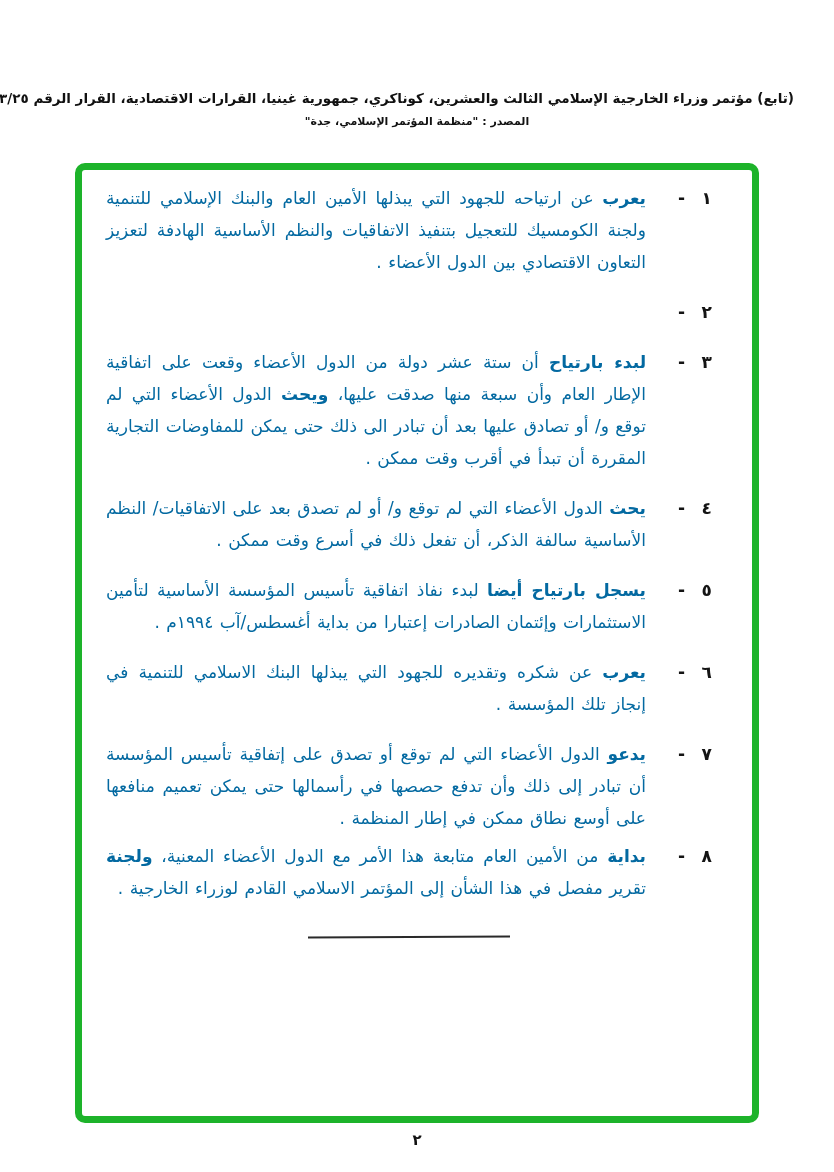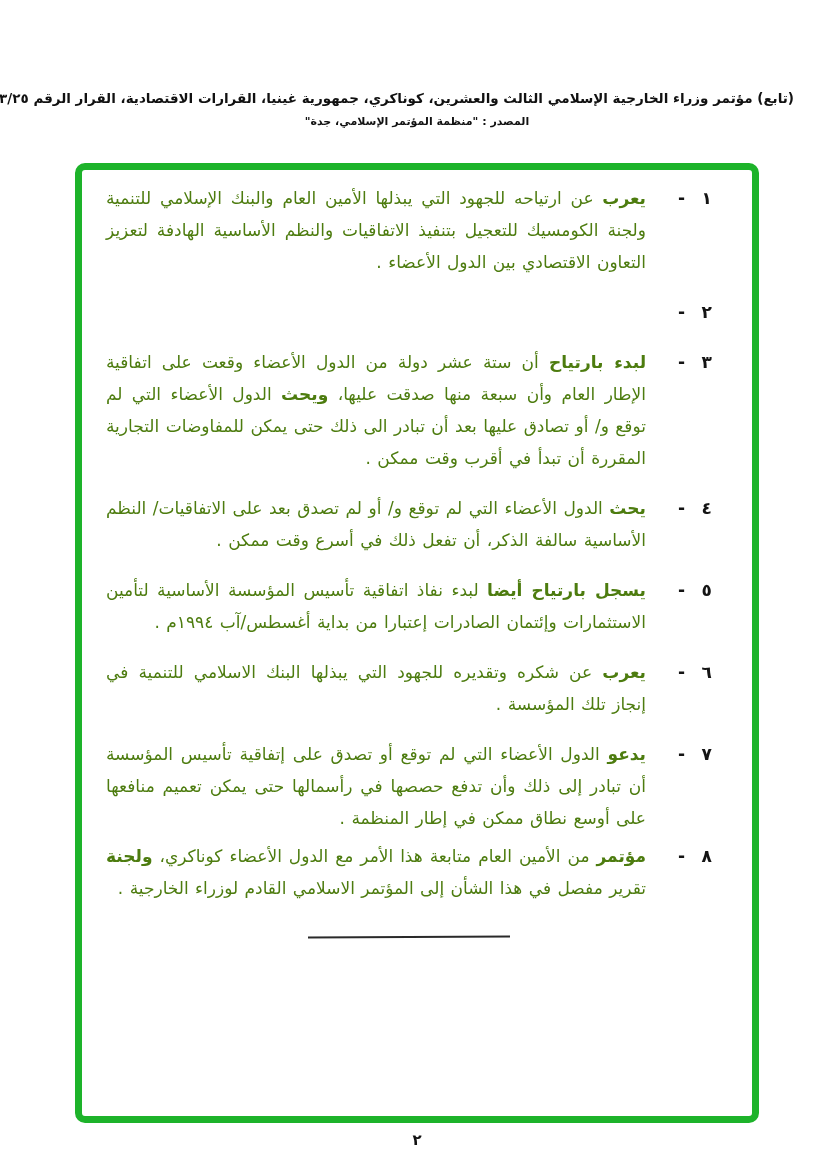--- a/index.html
+++ b/index.html
@@ -31,7 +31,7 @@
     font-size:17px;font-weight:bold;line-height:32px;color:#141414;
   }
   .txt{
-    flex:1;font-size:17px;line-height:32px;text-align:justify;color:#4d7c0f;
+    flex:1;font-size:17px;line-height:32px;text-align:justify;color:#0369a1;
     word-spacing:1px;
   }
   .txt b{font-weight:bold;}

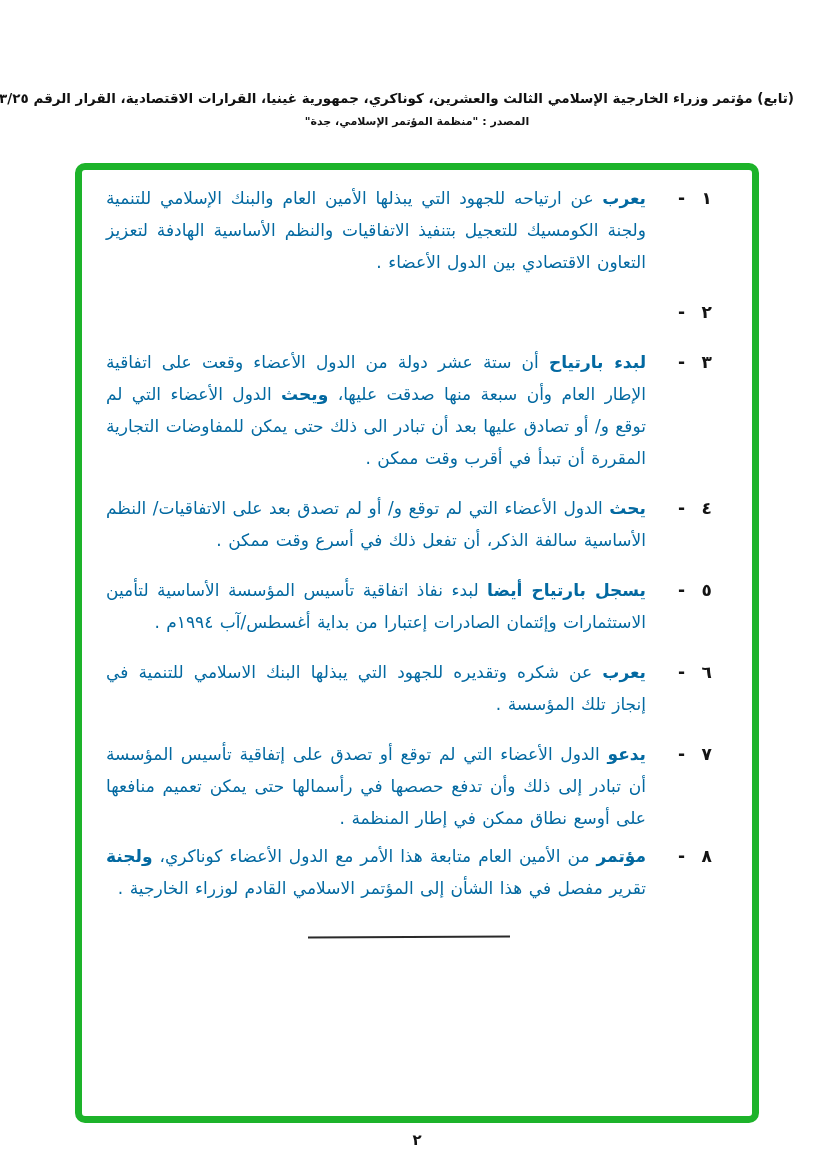--- a/index.html
+++ b/index.html
@@ -111,7 +111,7 @@
           <span>٨</span>
           <span>-</span>
         </div>
-        <div class="txt"><b>مؤتمر</b><span> من الأمين العام متابعة هذا الأمر مع الدول الأعضاء كوناكري، </span><b>ولجنة</b><span> تقرير مفصل في هذا الشأن إلى المؤتمر الاسلامي القادم لوزراء الخارجية .</span></div>
+        <div class="txt"><b>مؤتمر</b><span> من الأمين العام متابعة هذا الأمر مع الدول الأعضاء المعنية، </span><b>ولجنة</b><span> تقرير مفصل في هذا الشأن إلى المؤتمر الاسلامي القادم لوزراء الخارجية .</span></div>
       </div>
     </div>
   <hr class="divider">

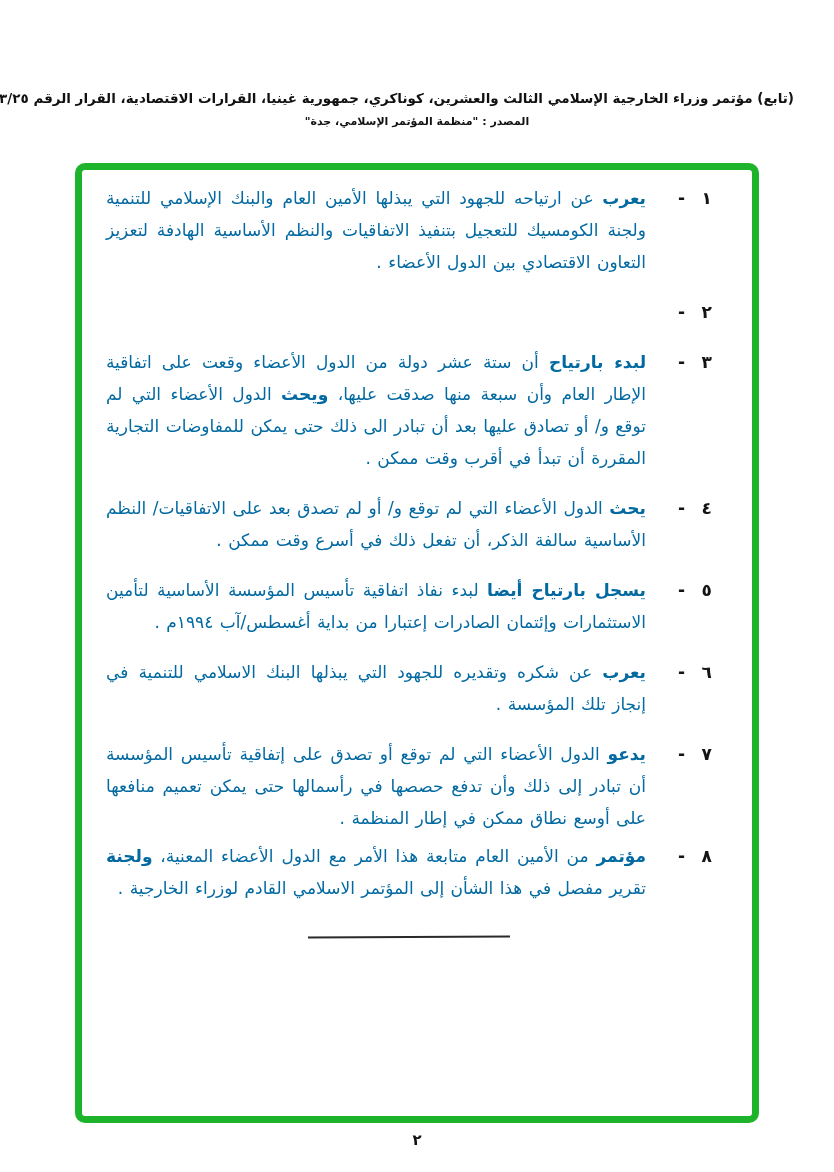--- a/index.html
+++ b/index.html
@@ -111,7 +111,7 @@
           <span>٨</span>
           <span>-</span>
         </div>
-        <div class="txt"><b>مؤتمر</b><span> من الأمين العام متابعة هذا الأمر مع الدول الأعضاء المعنية، </span><b>ولجنة</b><span> تقرير مفصل في هذا الشأن إلى المؤتمر الاسلامي القادم لوزراء الخارجية .</span></div>
+        <div class="txt"><b>بداية</b><span> من الأمين العام متابعة هذا الأمر مع الدول الأعضاء المعنية، </span><b>ولجنة</b><span> تقرير مفصل في هذا الشأن إلى المؤتمر الاسلامي القادم لوزراء الخارجية .</span></div>
       </div>
     </div>
   <hr class="divider">

